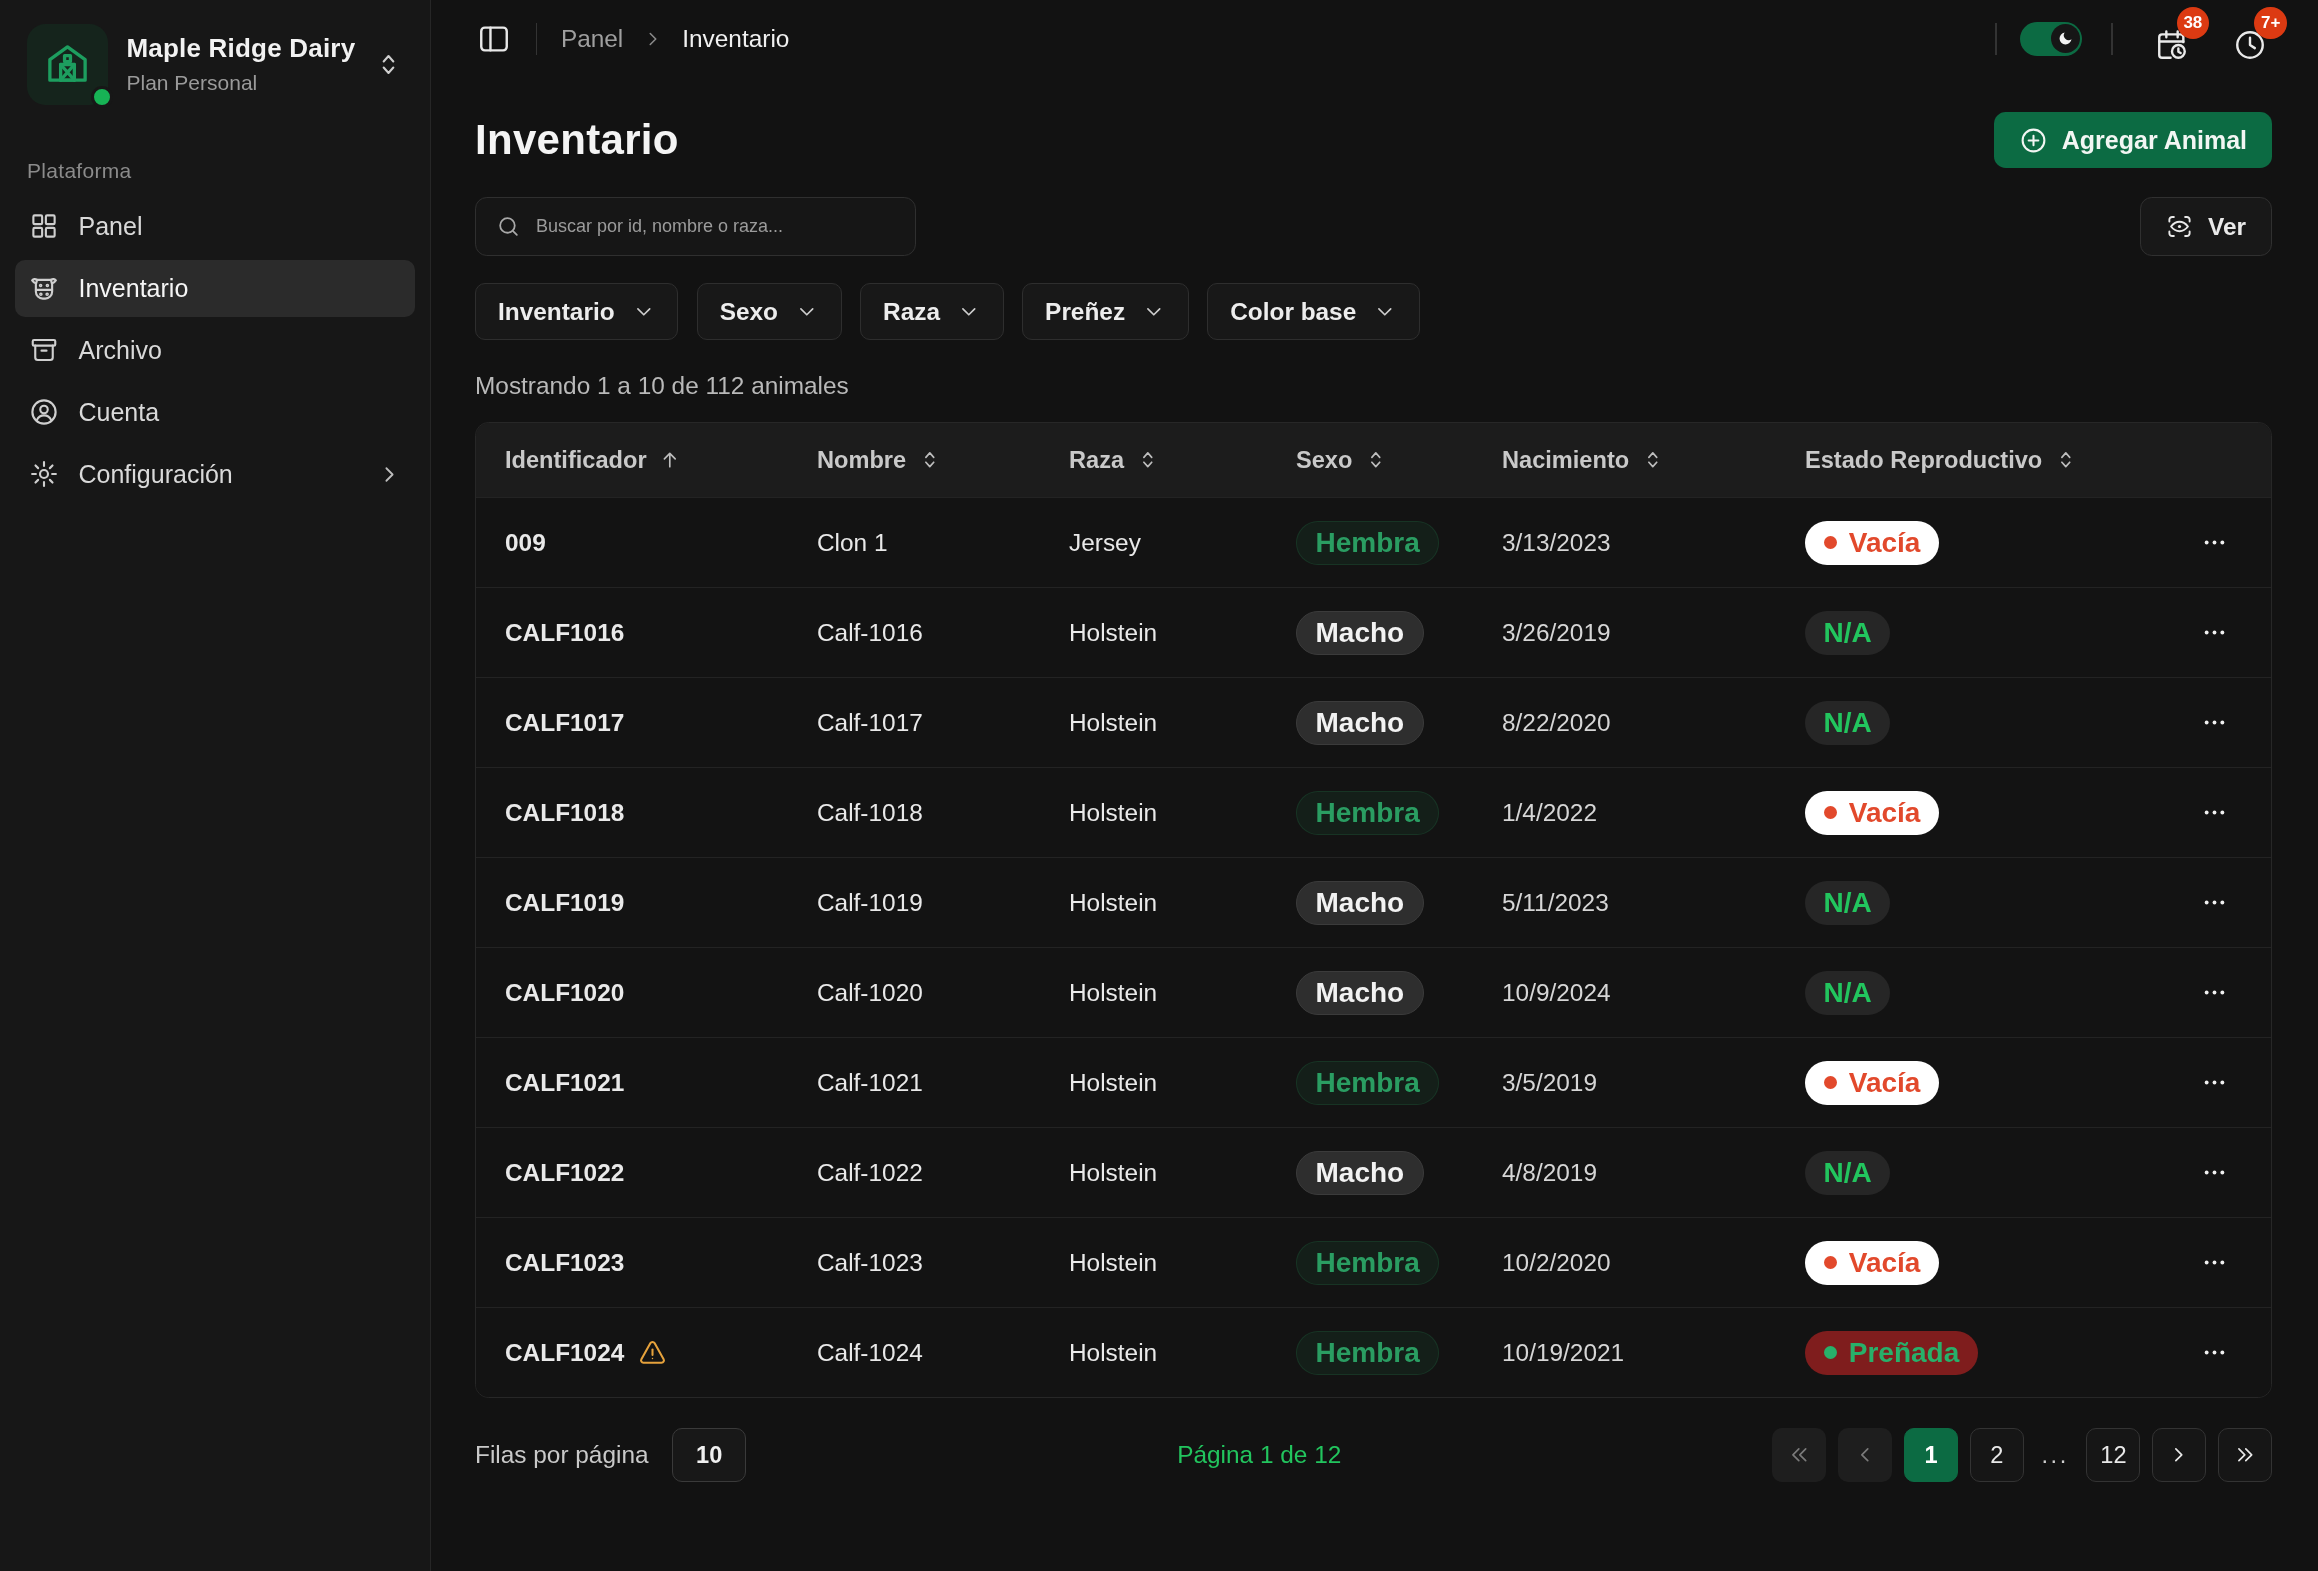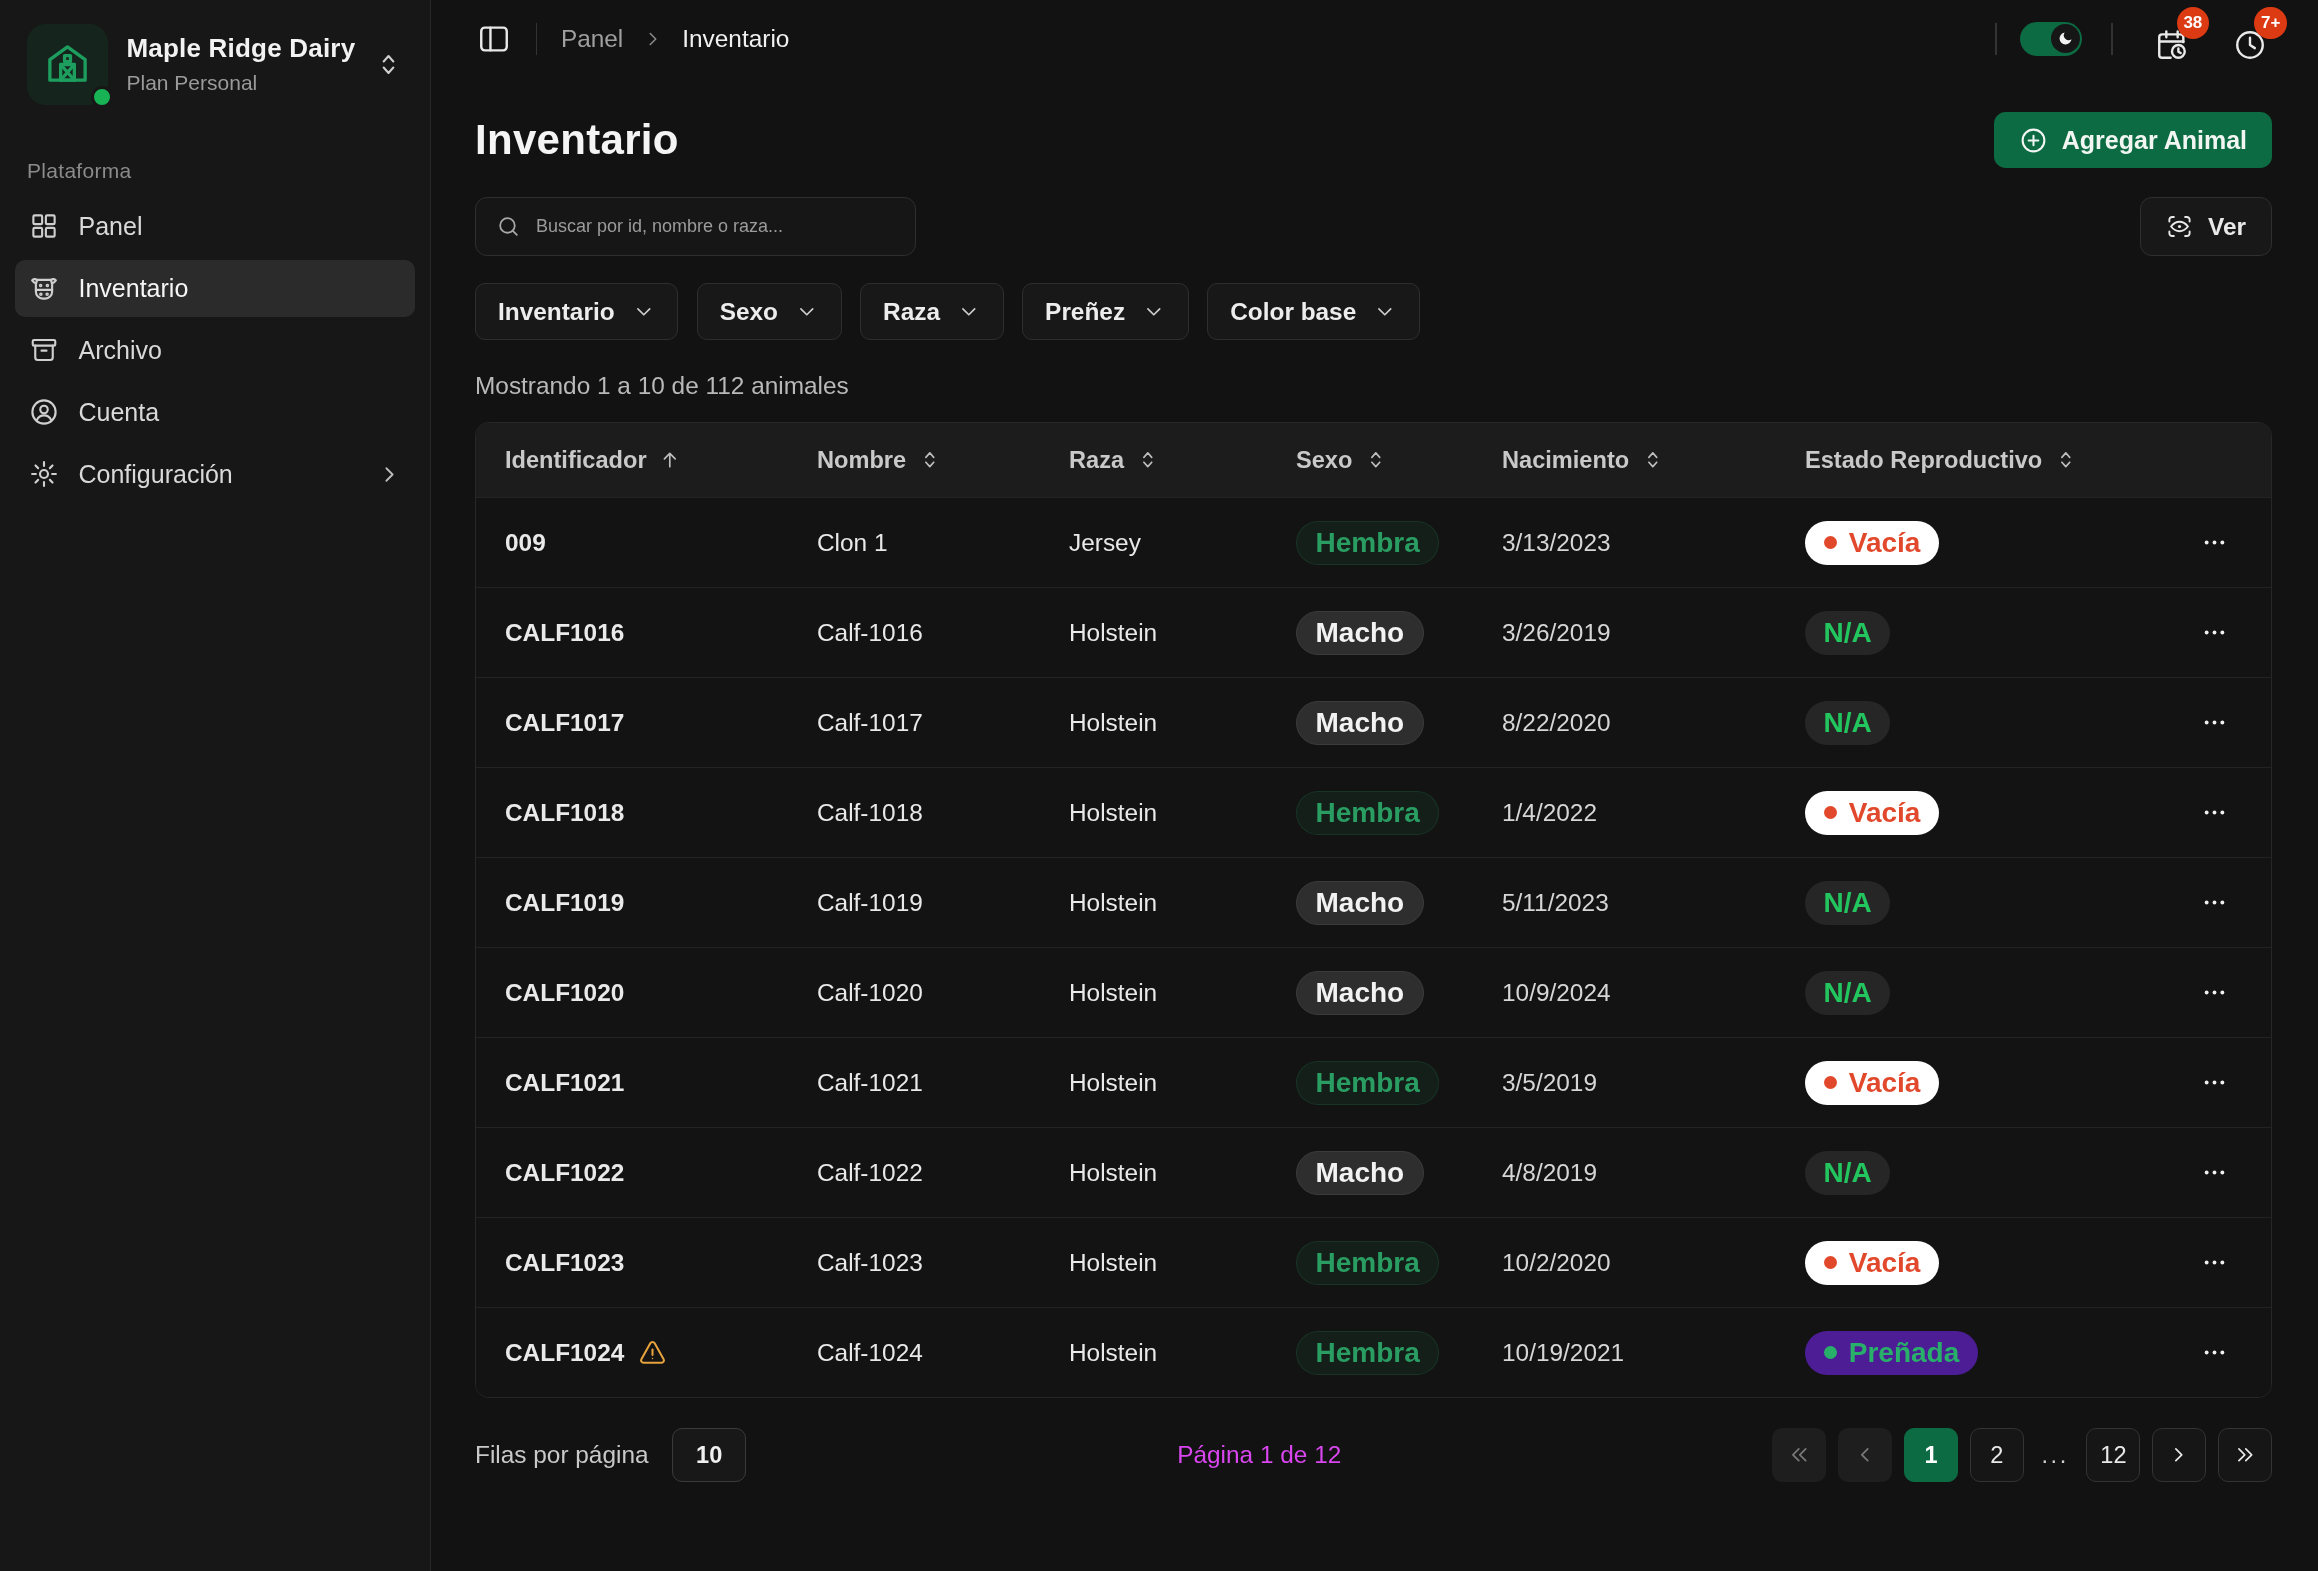--- a/index.html
+++ b/index.html
@@ -137,7 +137,7 @@
   .b-hembra  { background:rgba(40,176,106,.08); color:#2a9d62; border:0.8px solid rgba(40,176,106,.14); }
   .st-dot { width:13.5px; height:13.5px; border-radius:50%; background:currentColor; flex:none; }
   .st-red   { background:#ffffff; color:#e2492c; }
-  .st-green { background:#4c1d95; color:#28b06a; }
+  .st-green { background:#7f1d1d; color:#28b06a; }
   .st-na    { background:#262626; color:#22c55e; }
 
   

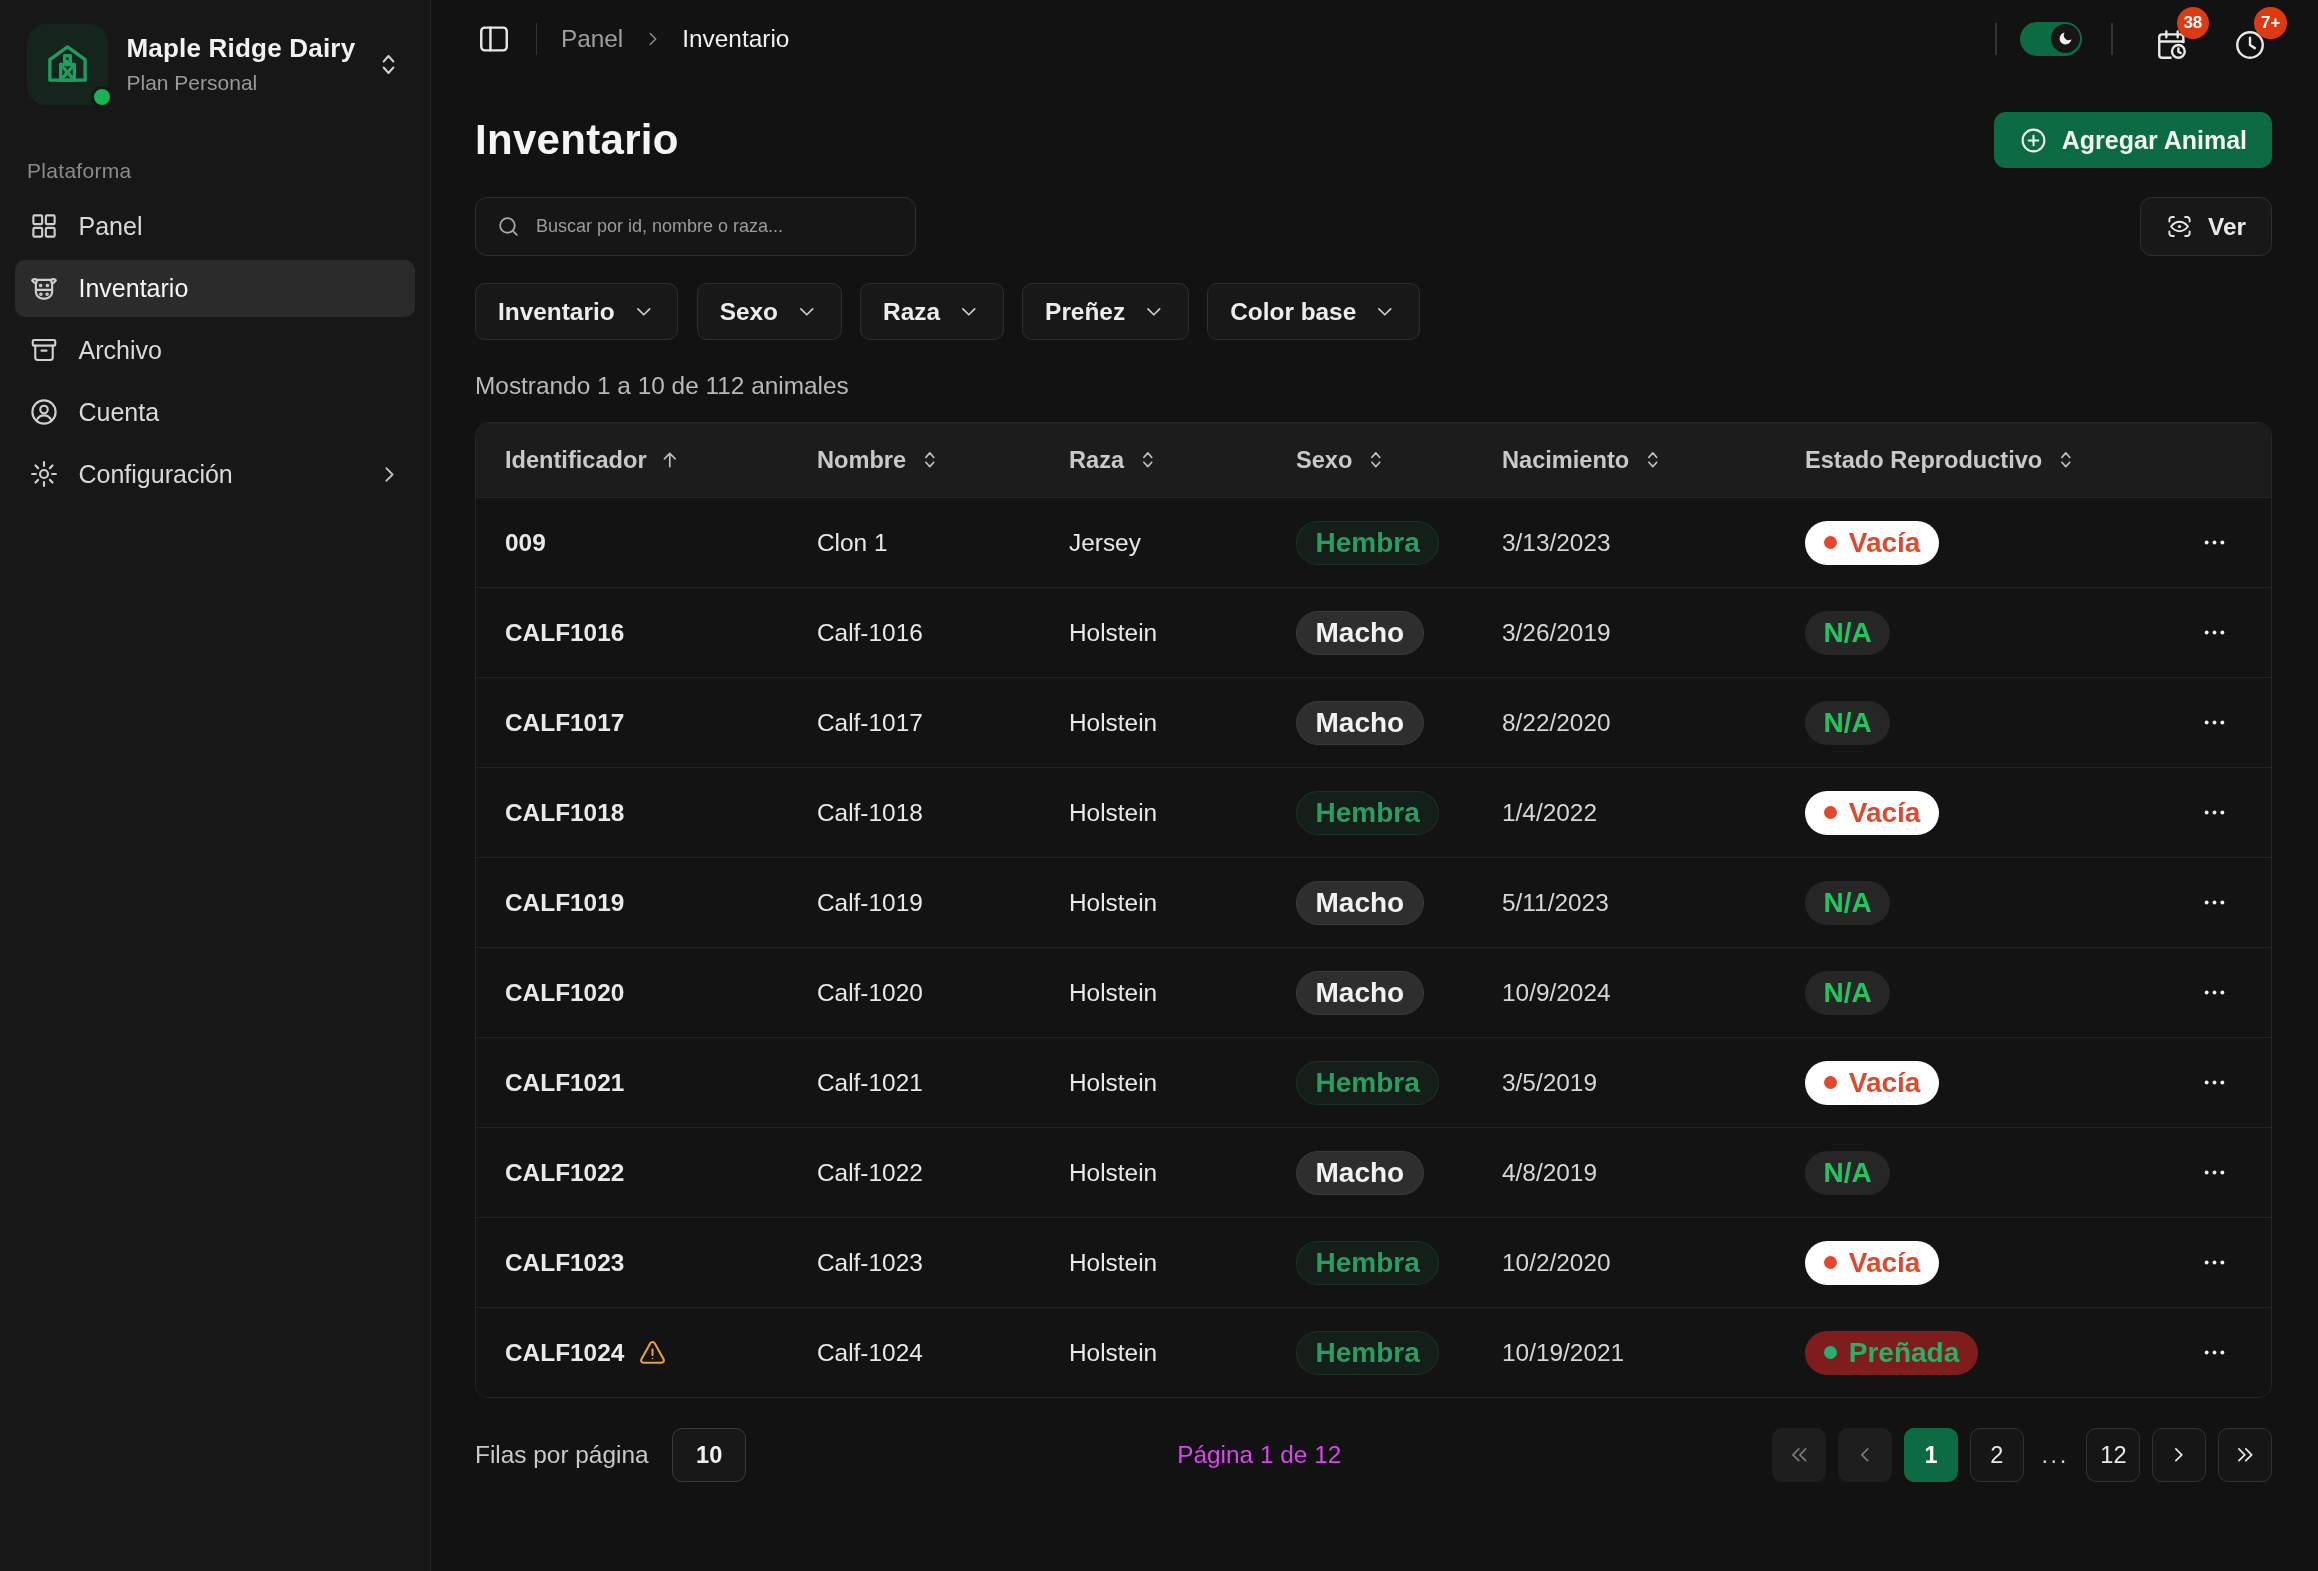--- a/index.html
+++ b/index.html
@@ -148,7 +148,7 @@
     width:74px; height:54px; border:0.8px solid #3a3a3a; border-radius:10px; background:#181818;
     color:#f0f0f0; font-size:23.6px; font-weight:600; display:flex; align-items:center; justify-content:center; cursor:pointer;
   }
-  .page-info { flex:1; text-align:center; font-size:24.4px; color:#d946ef; }
+  .page-info { flex:1; text-align:center; font-size:24.4px; color:#22c55e; }
   .pager { display:flex; align-items:center; gap:11.8px; }
   .pg-btn {
     min-width:54px; height:54px; border-radius:10px; display:flex; align-items:center; justify-content:center;

